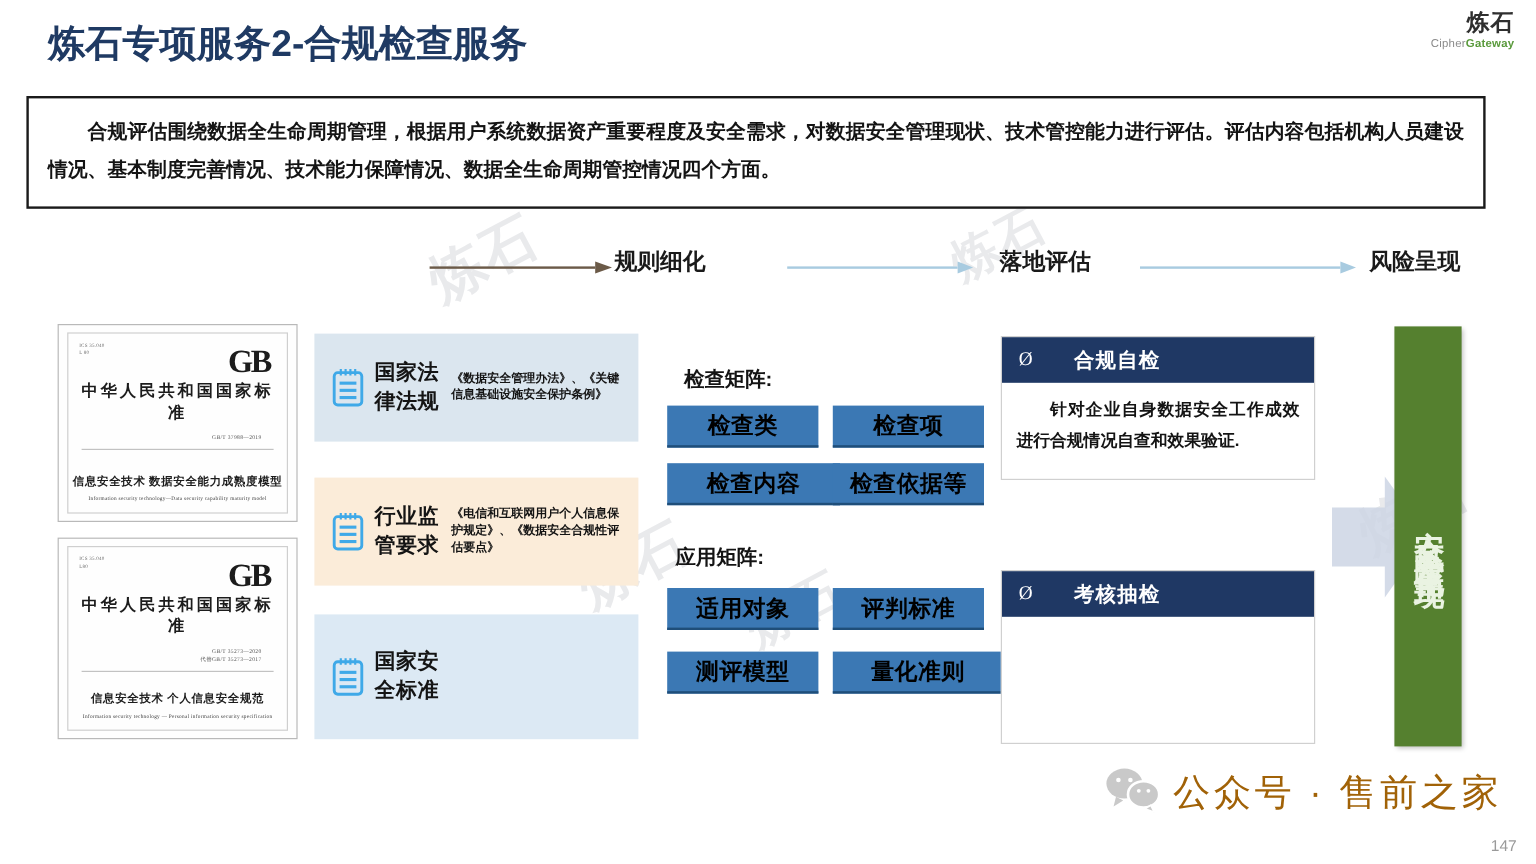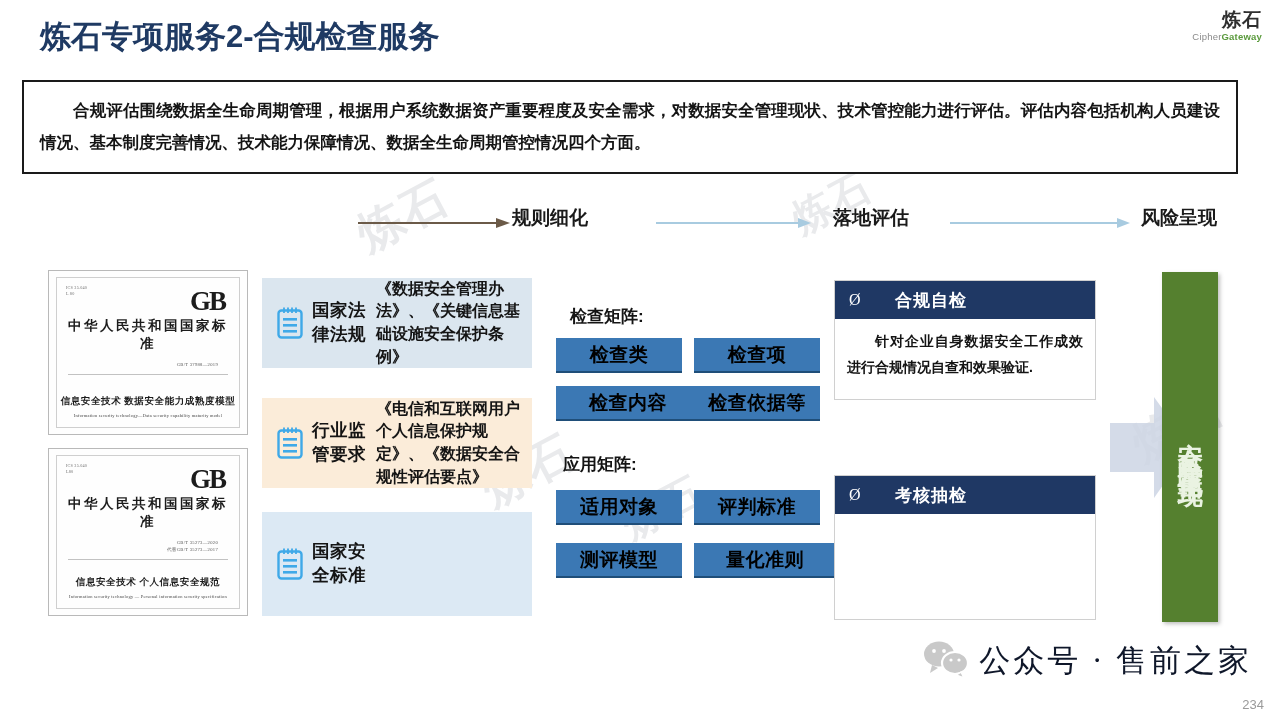--- a/index.html
+++ b/index.html
@@ -231,7 +231,7 @@
   }
   .reg-desc {
     flex: 1;
-    font-size: 16px;
+    font-size: 10px;
     font-weight: 700;
     color: #141414;
     line-height: 1.42;

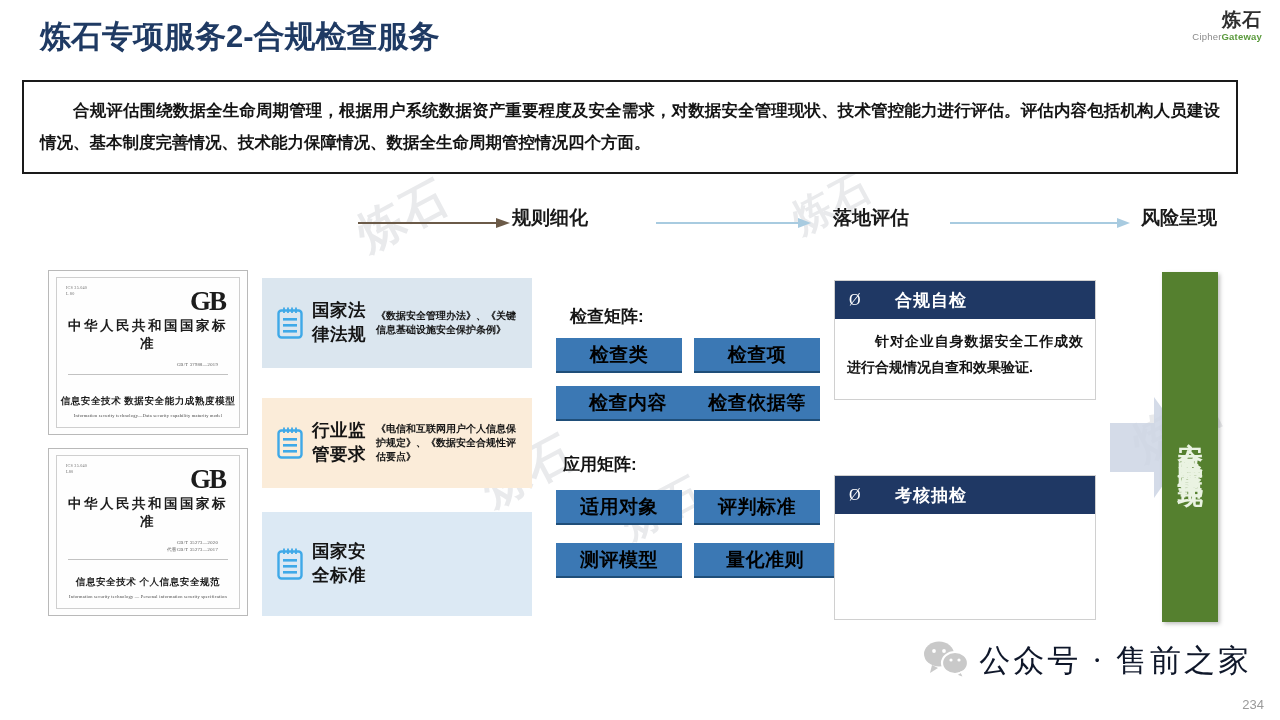--- a/index.html
+++ b/index.html
@@ -339,9 +339,8 @@
   .footer-text {
     font-size: 31px;
     letter-spacing: 3px;
-    color: #0f172a;
+    color: #a16207;
     font-weight: 400;
-    font-family: Liberation Serif, serif;
   }
   .page-num {
     position: absolute;

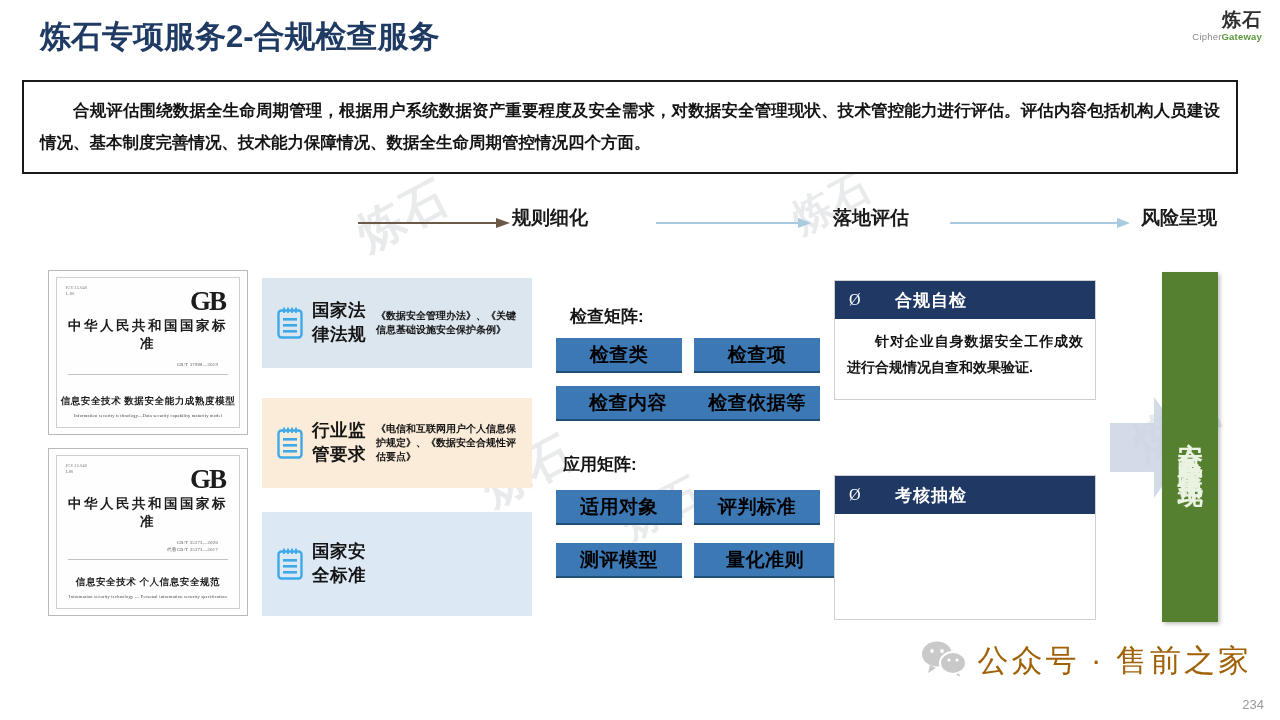--- a/index.html
+++ b/index.html
@@ -519,6 +519,6 @@
   <span class="footer-text">公众号 · 售前之家</span>
 </div>
 
-<div class="page-num">234</div>
+<div class="page-num">147</div>
 
 </body></html>

